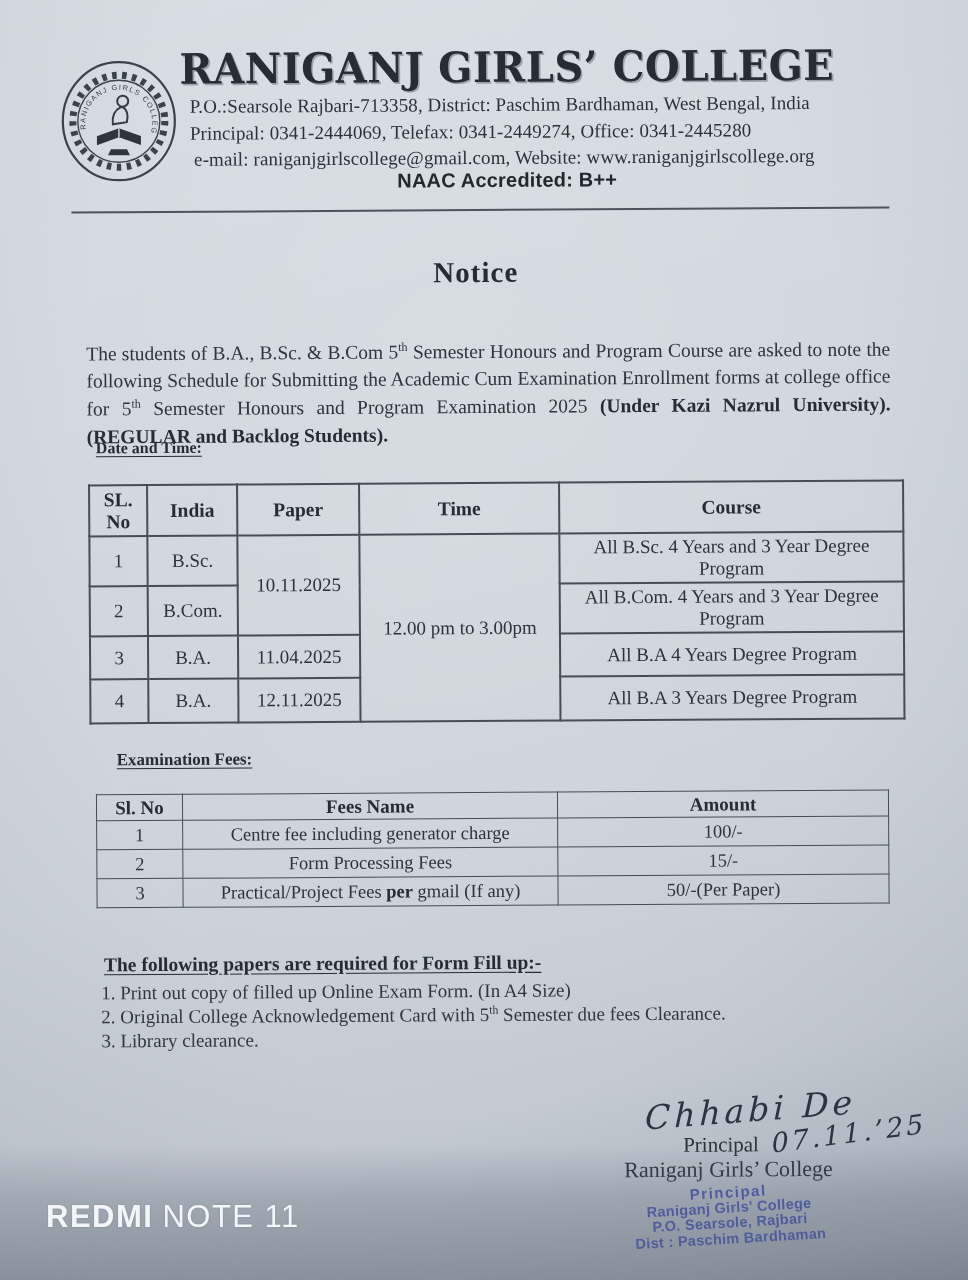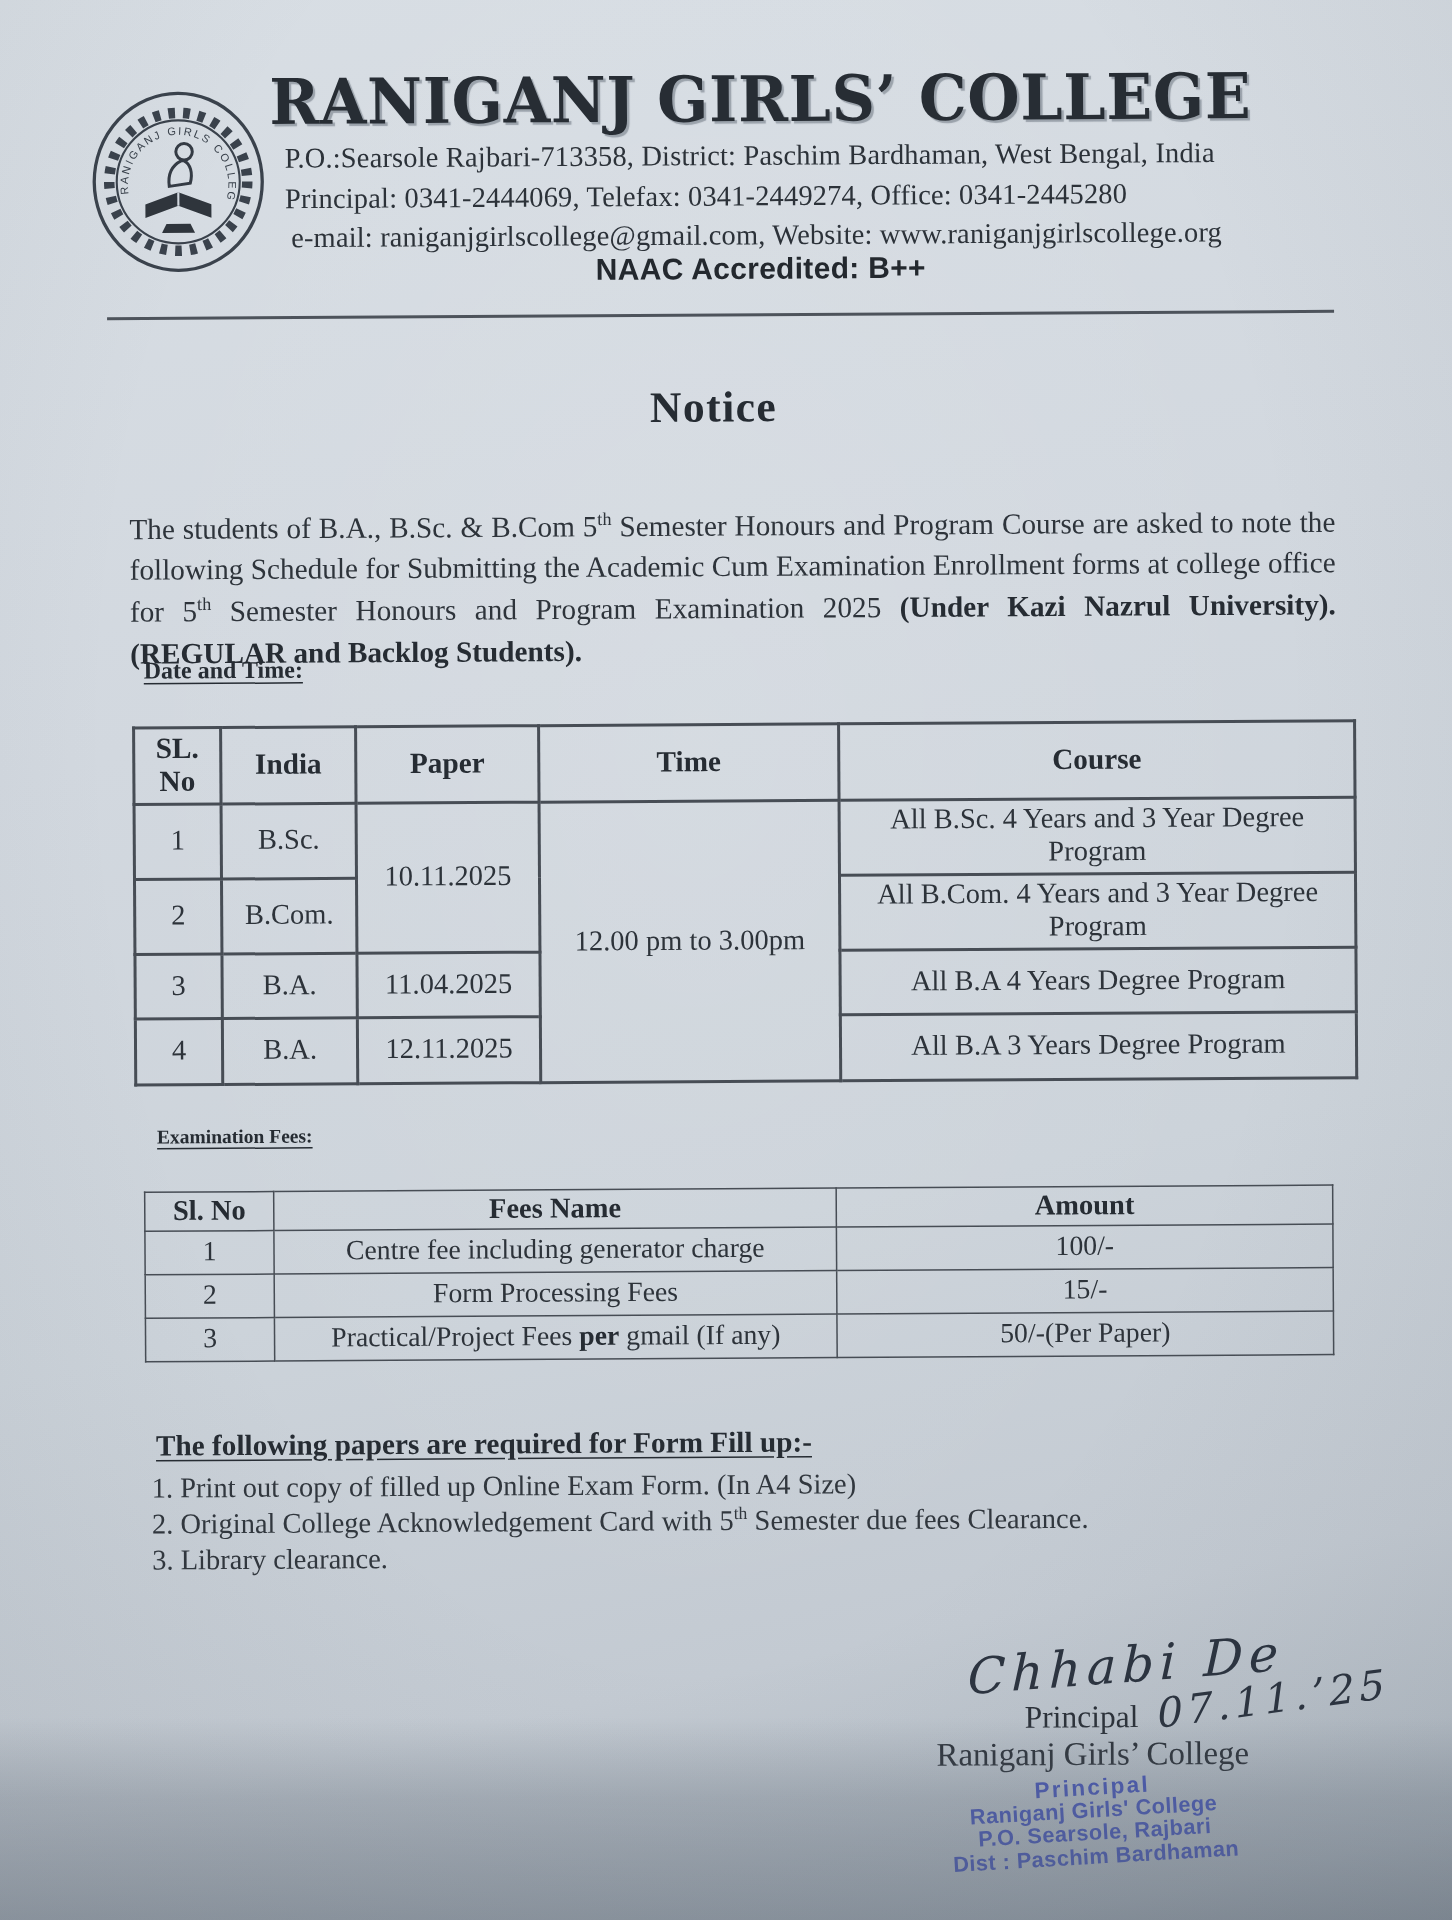--- a/index.html
+++ b/index.html
@@ -35,7 +35,7 @@
   .section-heading{position:absolute;font-weight:bold;font-size:16px;color:#262c33;
     text-decoration:underline;text-underline-offset:3px;white-space:nowrap;}
   #dt-heading{top:437px;left:97px;}
-  #fees-heading{top:748px;left:104px;font-size:13px;}
+  #fees-heading{top:748px;left:116px;font-size:17px;}
 
   
   table{border-collapse:collapse;table-layout:fixed;}

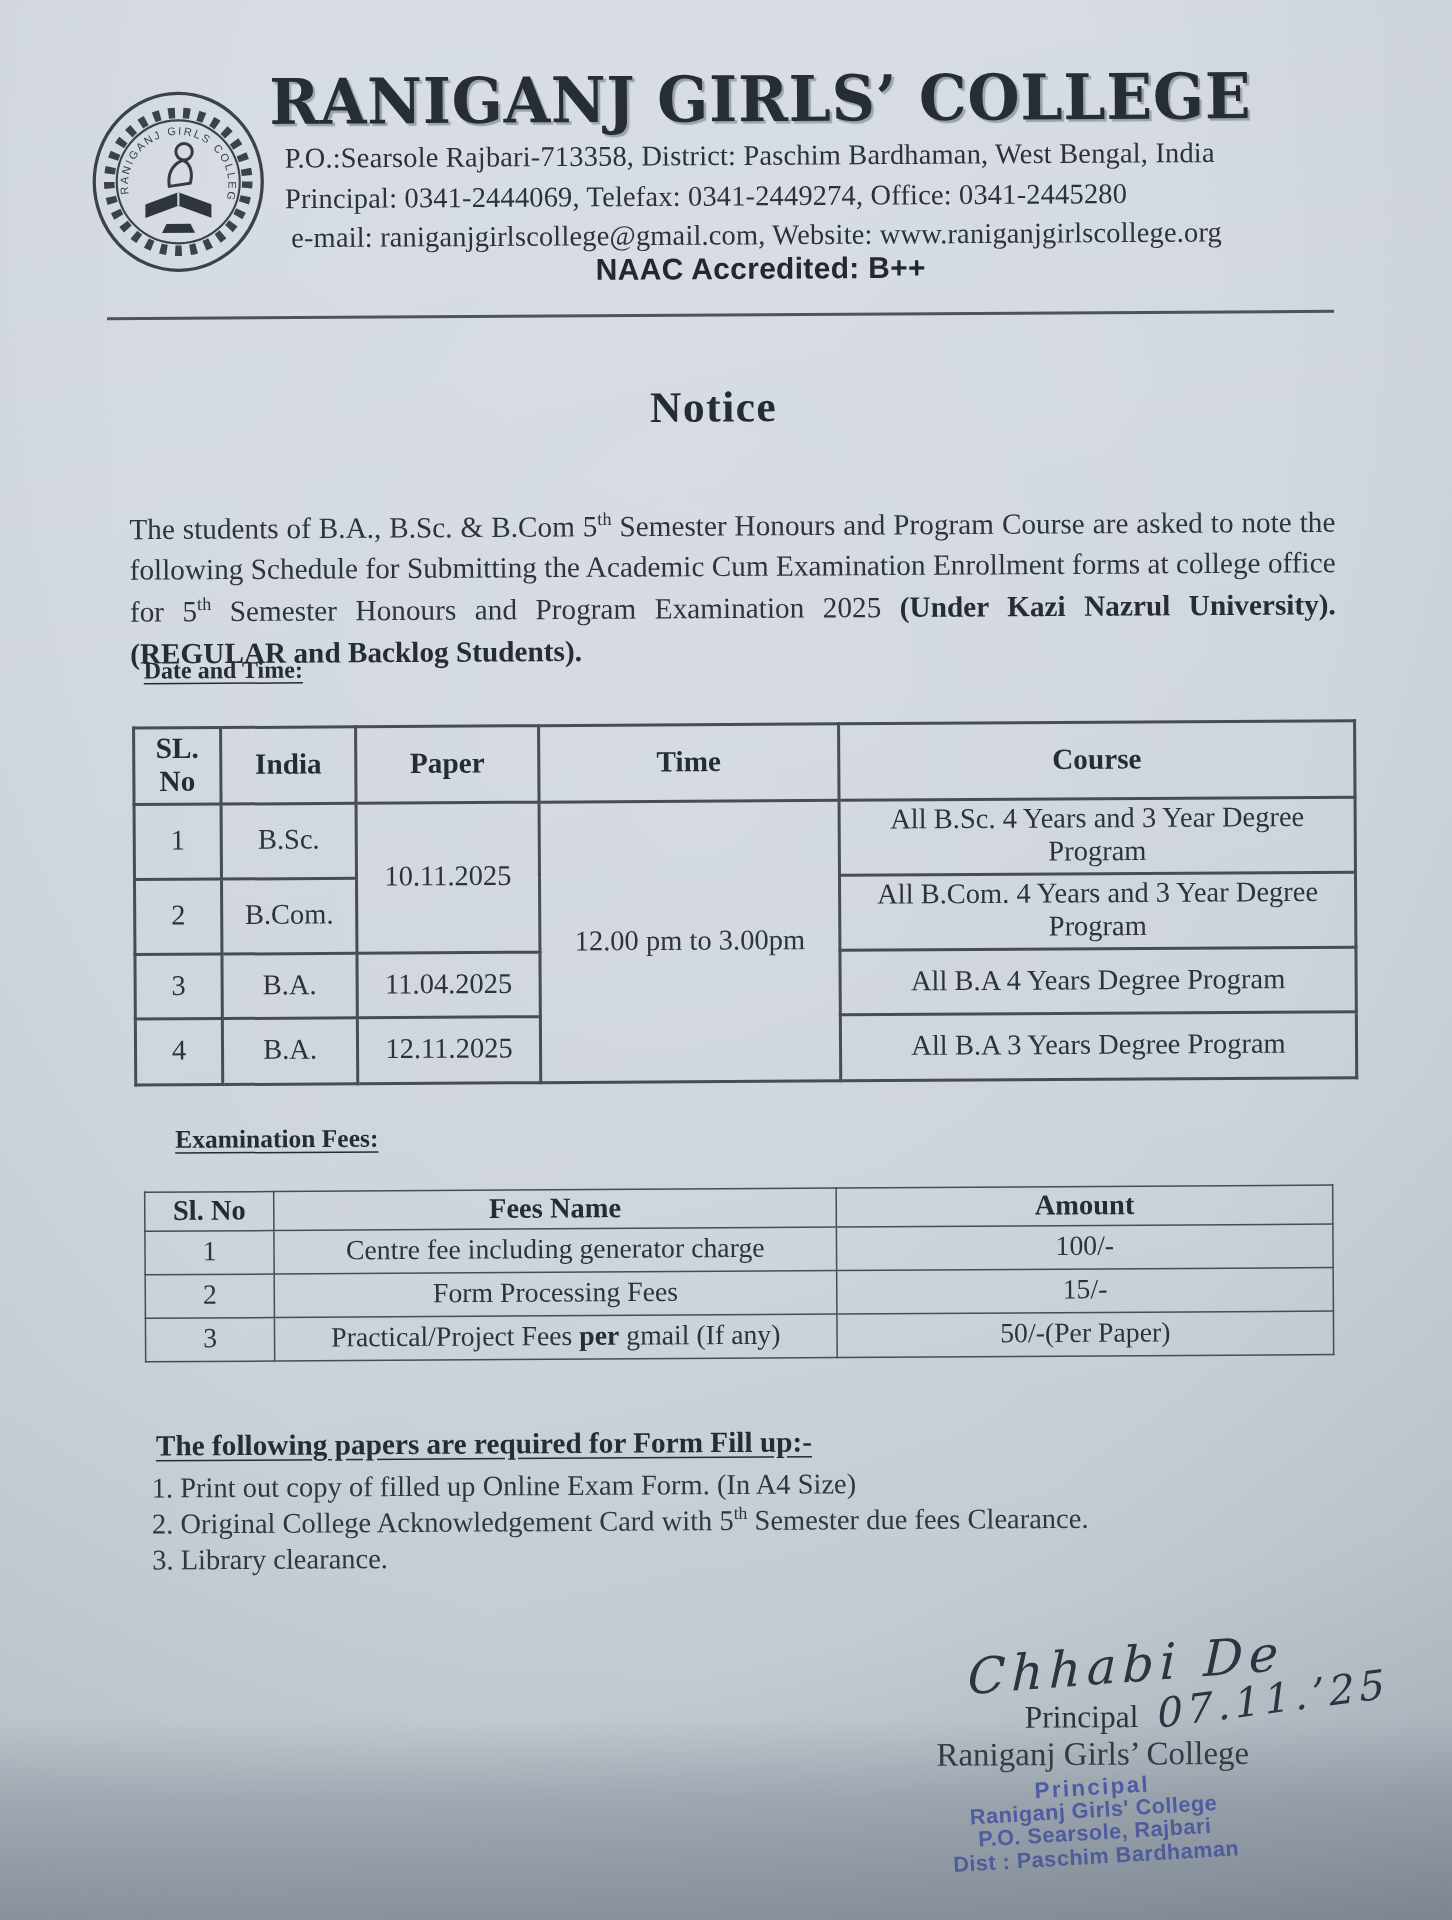--- a/index.html
+++ b/index.html
@@ -207,6 +207,9 @@
   </div>
 
   <div class="bottom-shade"></div>
+  <div class="watermark">
+    <span class="wm-brand">REDMI</span><span>NOTE 11</span>
+  </div>
 </div>
 
 </body></html>

